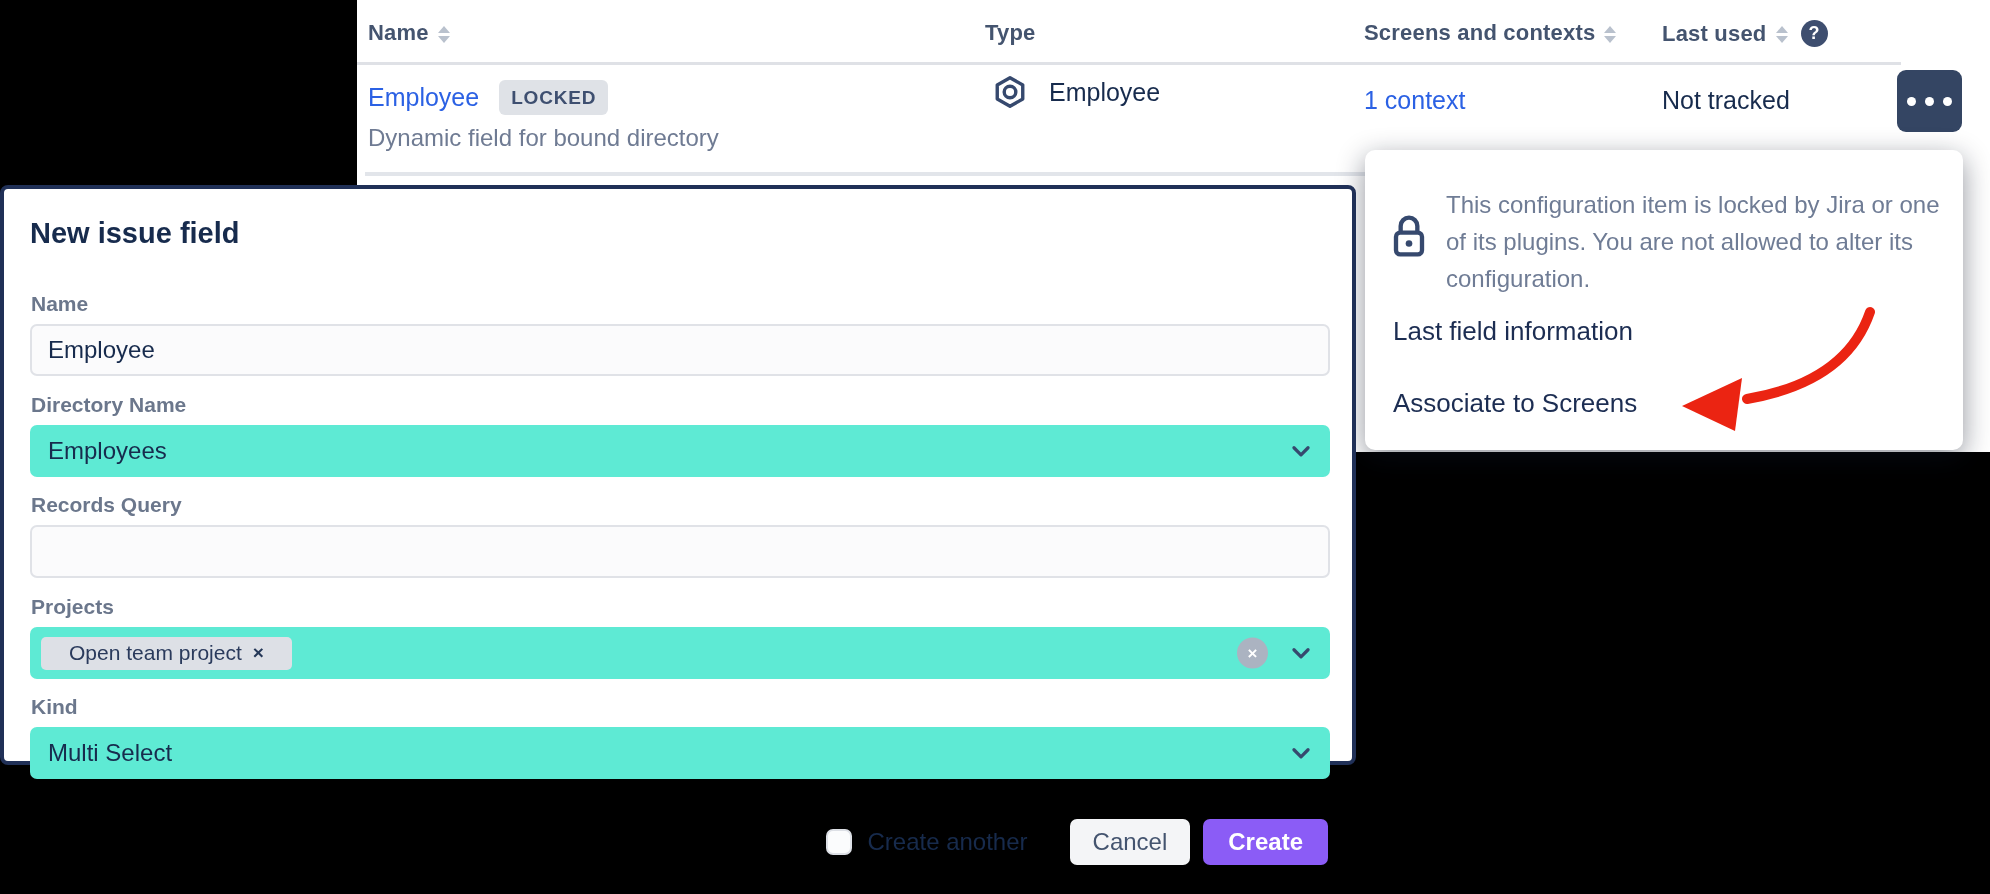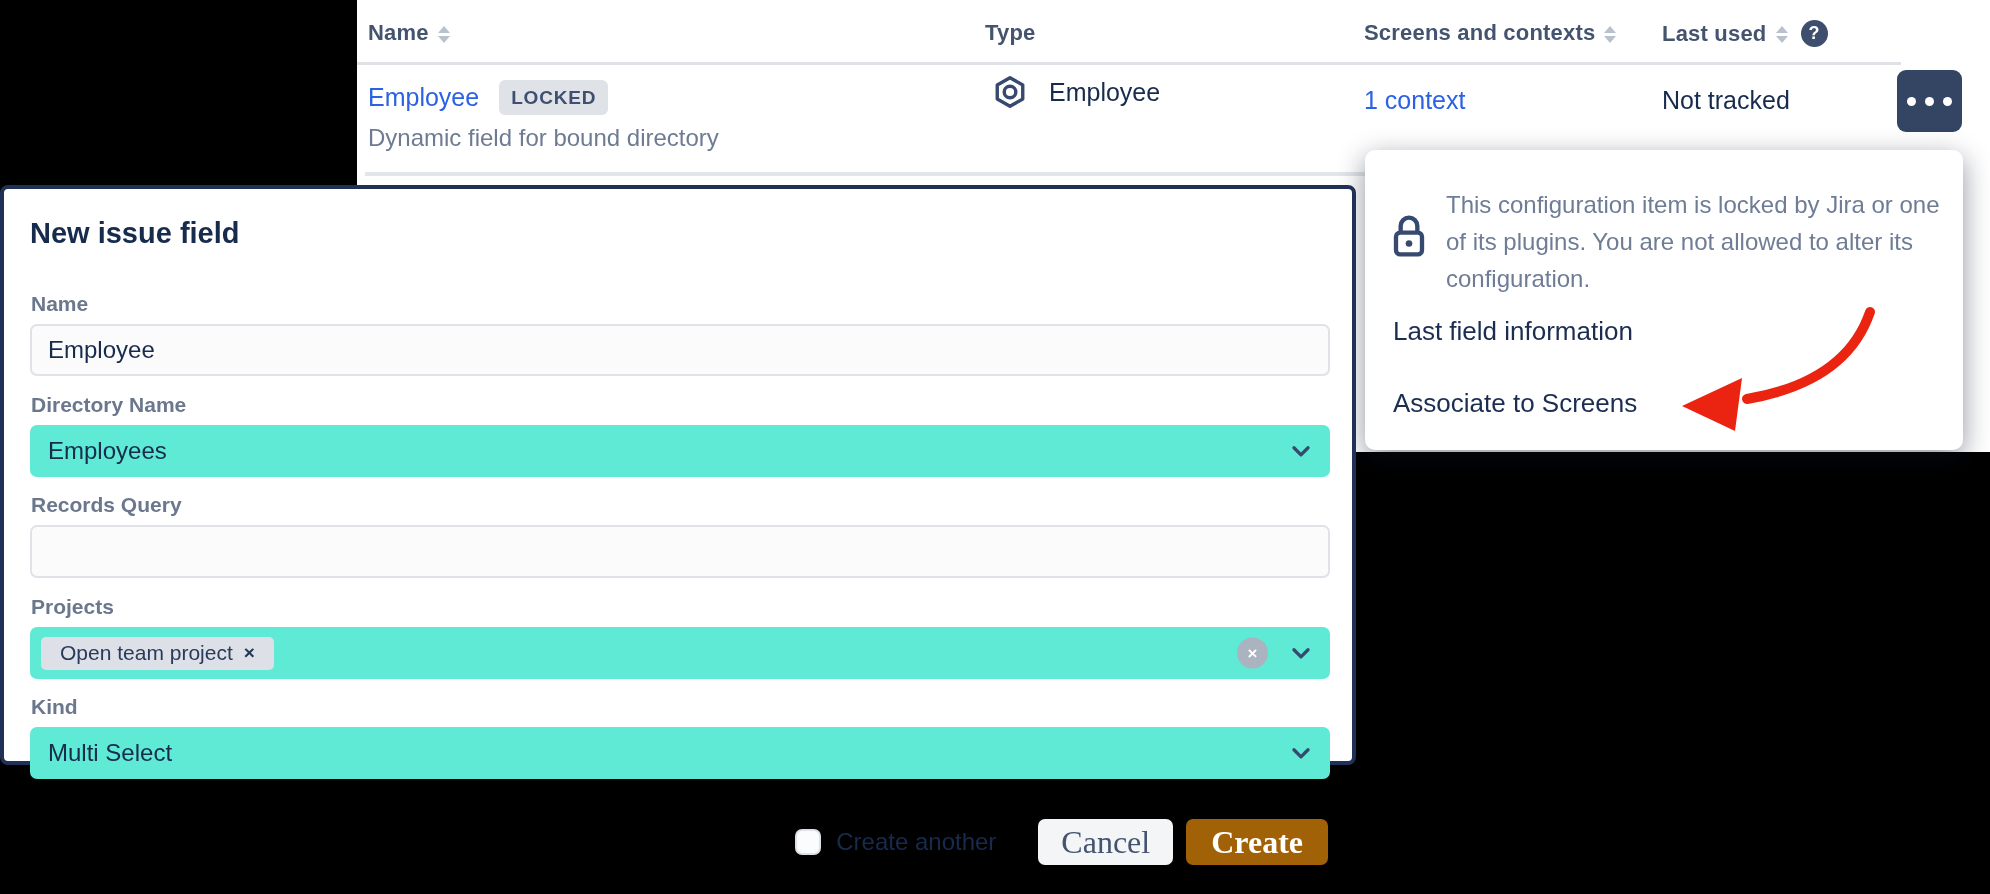--- a/index.html
+++ b/index.html
@@ -61,7 +61,7 @@
               cursor:pointer; position:absolute; }
   .chev { position:absolute; right:16px; top:50%; transform:translateY(-50%); }
   .chip { display:inline-flex; align-items:center; background:#DDE0E6; border-radius:5px;
-          height:33px; padding:0 19px; margin-left:-7px; font-size:21px; color:#2A3A5C; }
+          height:33px; padding:0 28px; margin-left:-7px; font-size:21px; color:#2A3A5C; }
   .chip-x { font-size:19px; font-weight:700; margin-left:11px; color:#253858; cursor:pointer; }
   .clear-icon { position:absolute; right:62px; top:50%; transform:translateY(-50%);
                 width:31px; height:31px; border-radius:50%; background:#ABB3C1; color:#fff;

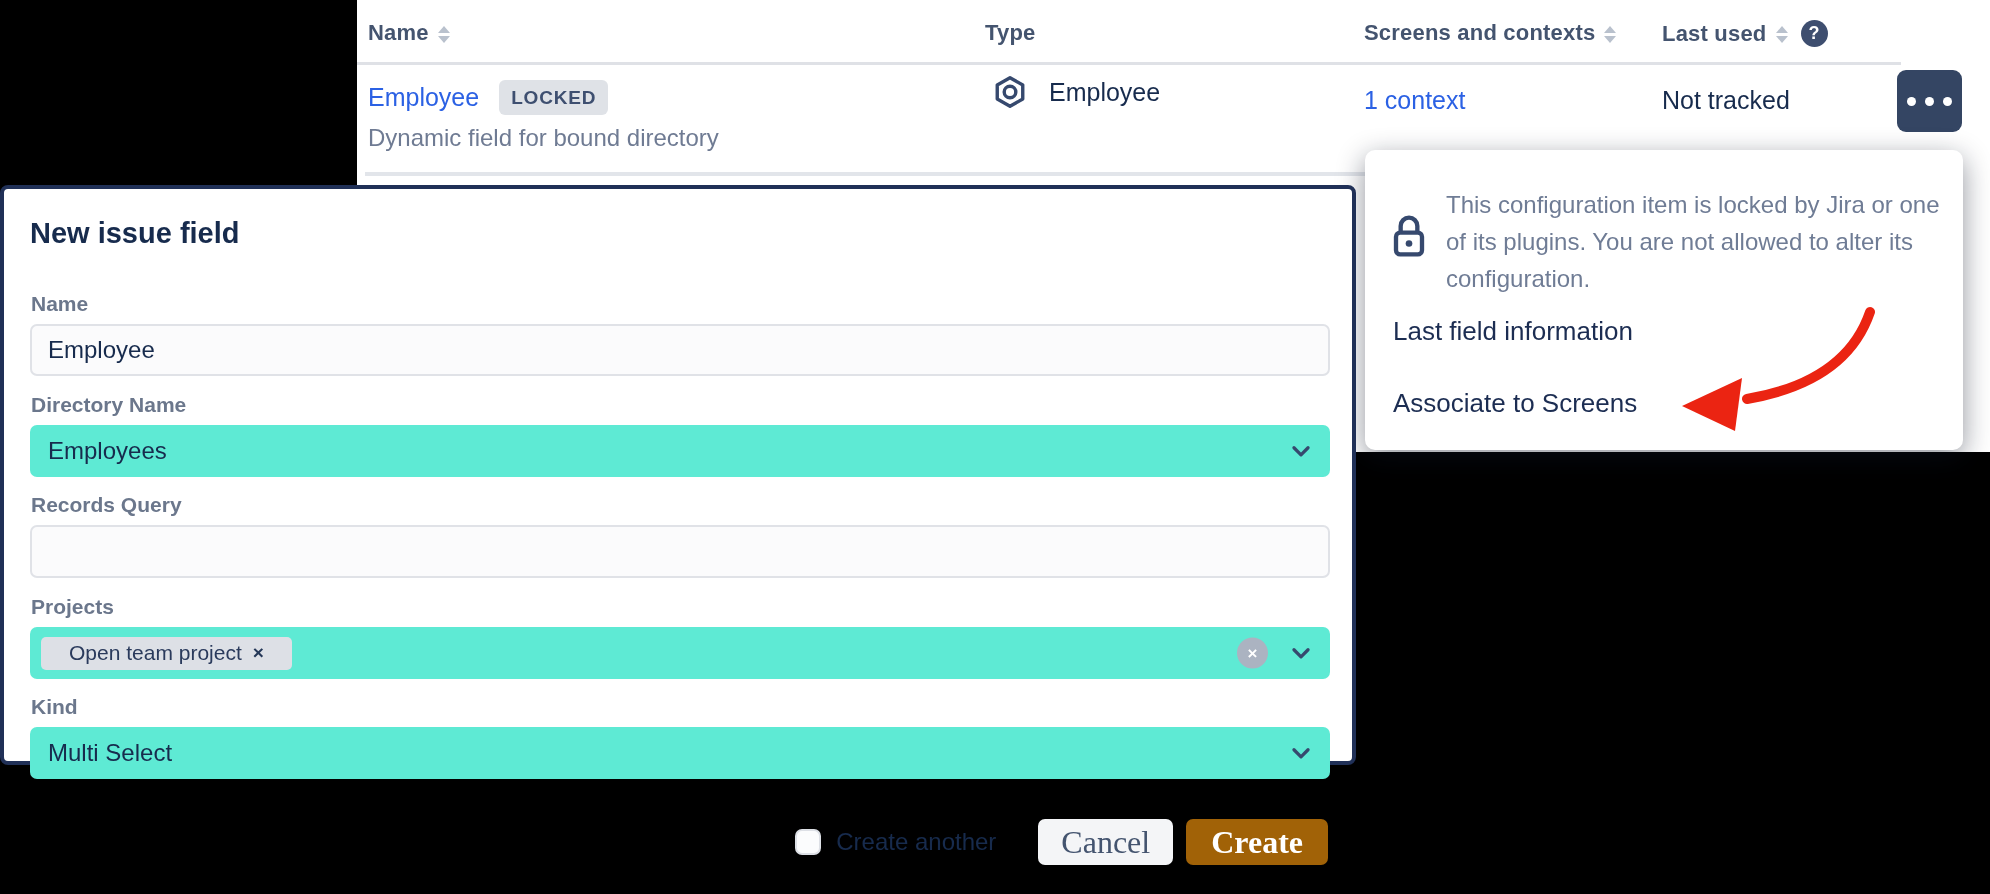--- a/index.html
+++ b/index.html
@@ -72,8 +72,8 @@
   .checkbox { width:26px; height:26px; border:2px solid #DDE0E6; border-radius:7px;
               background:#FBFCFD; cursor:pointer; }
   .chk-label { margin-left:15px; font-size:24px; color:#172B4D; }
-  .btn { height:46px; border:none; border-radius:7px; font-size:32px; cursor:pointer;
-         font-family:Liberation Serif, serif; display:flex; align-items:center; }
+  .btn { height:46px; border:none; border-radius:7px; font-size:24px; cursor:pointer;
+         font-family:Liberation Sans, sans-serif; display:flex; align-items:center; }
   .btn-cancel { margin-left:42px; padding:0 23px; background:#F4F5F7; color:#44546F; }
   .btn-create { margin-left:13px; padding:16px 25px; background:#a16207; color:#fff; font-weight:600; }
 </style>

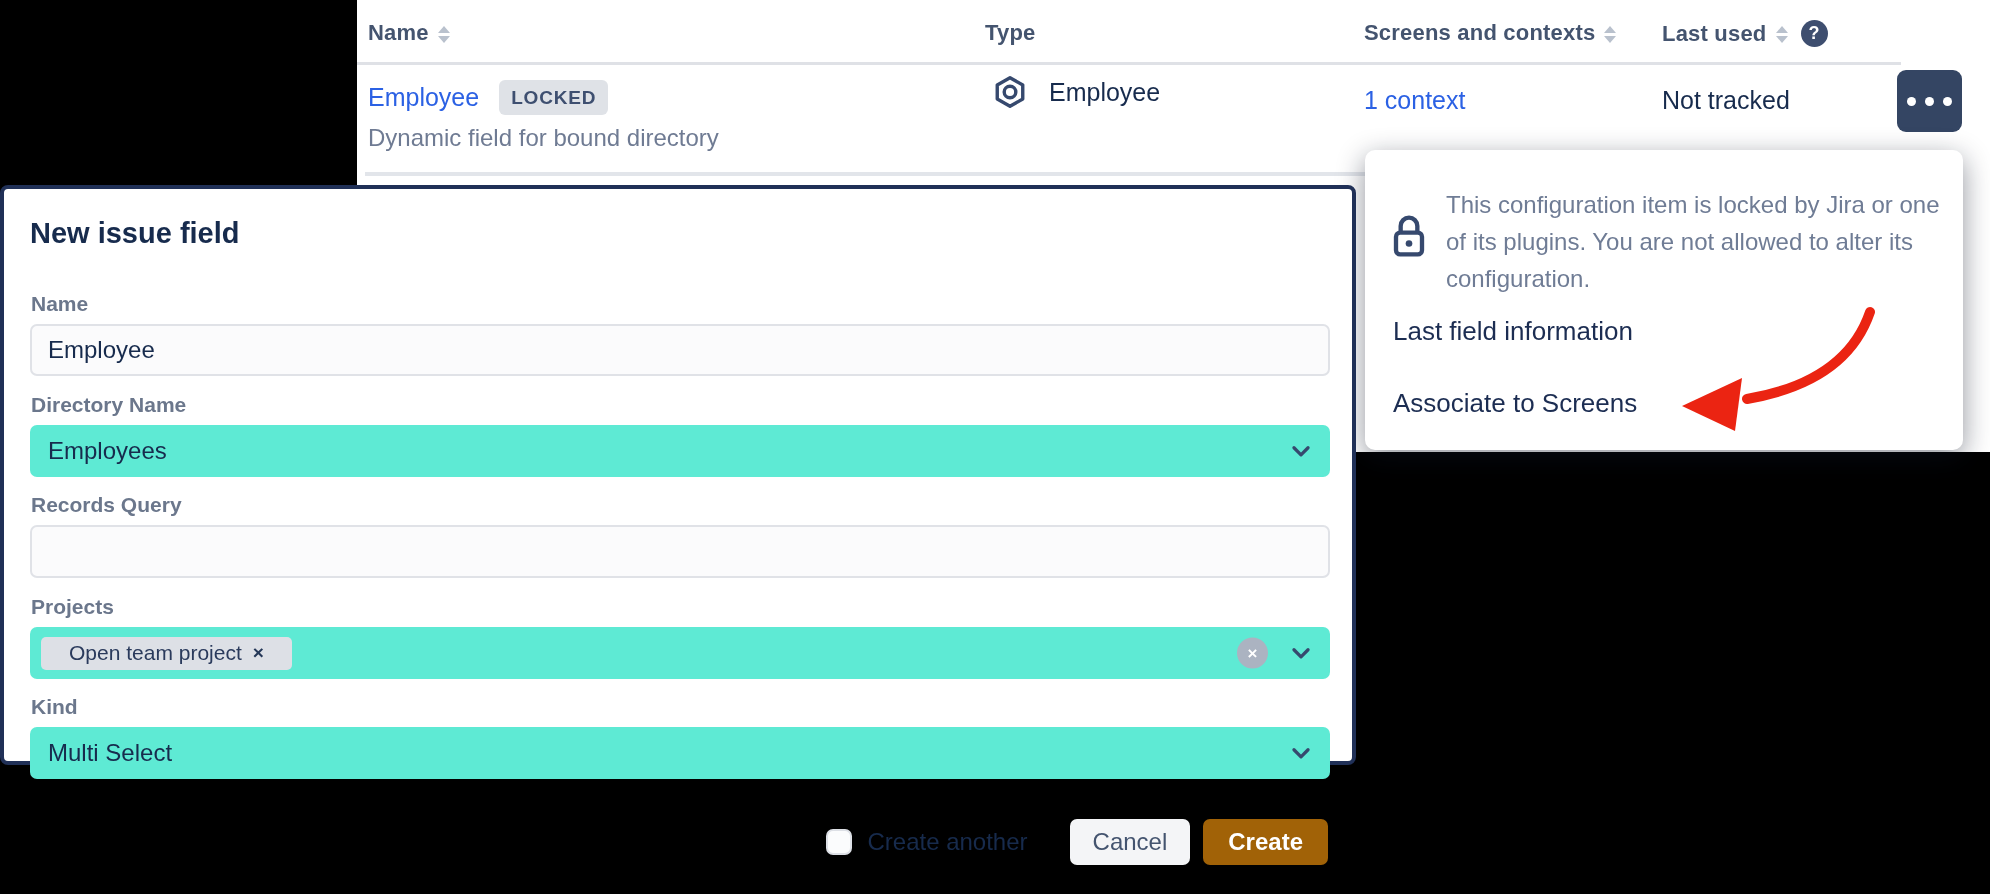--- a/index.html
+++ b/index.html
@@ -75,7 +75,7 @@
   .btn { height:46px; border:none; border-radius:7px; font-size:24px; cursor:pointer;
          font-family:Liberation Sans, sans-serif; display:flex; align-items:center; }
   .btn-cancel { margin-left:42px; padding:0 23px; background:#F4F5F7; color:#44546F; }
-  .btn-create { margin-left:13px; padding:16px 25px; background:#a16207; color:#fff; font-weight:600; }
+  .btn-create { margin-left:13px; padding:16px 25px; background:#8b5cf6; color:#fff; font-weight:600; }
 </style>
 </head>
 <body>

